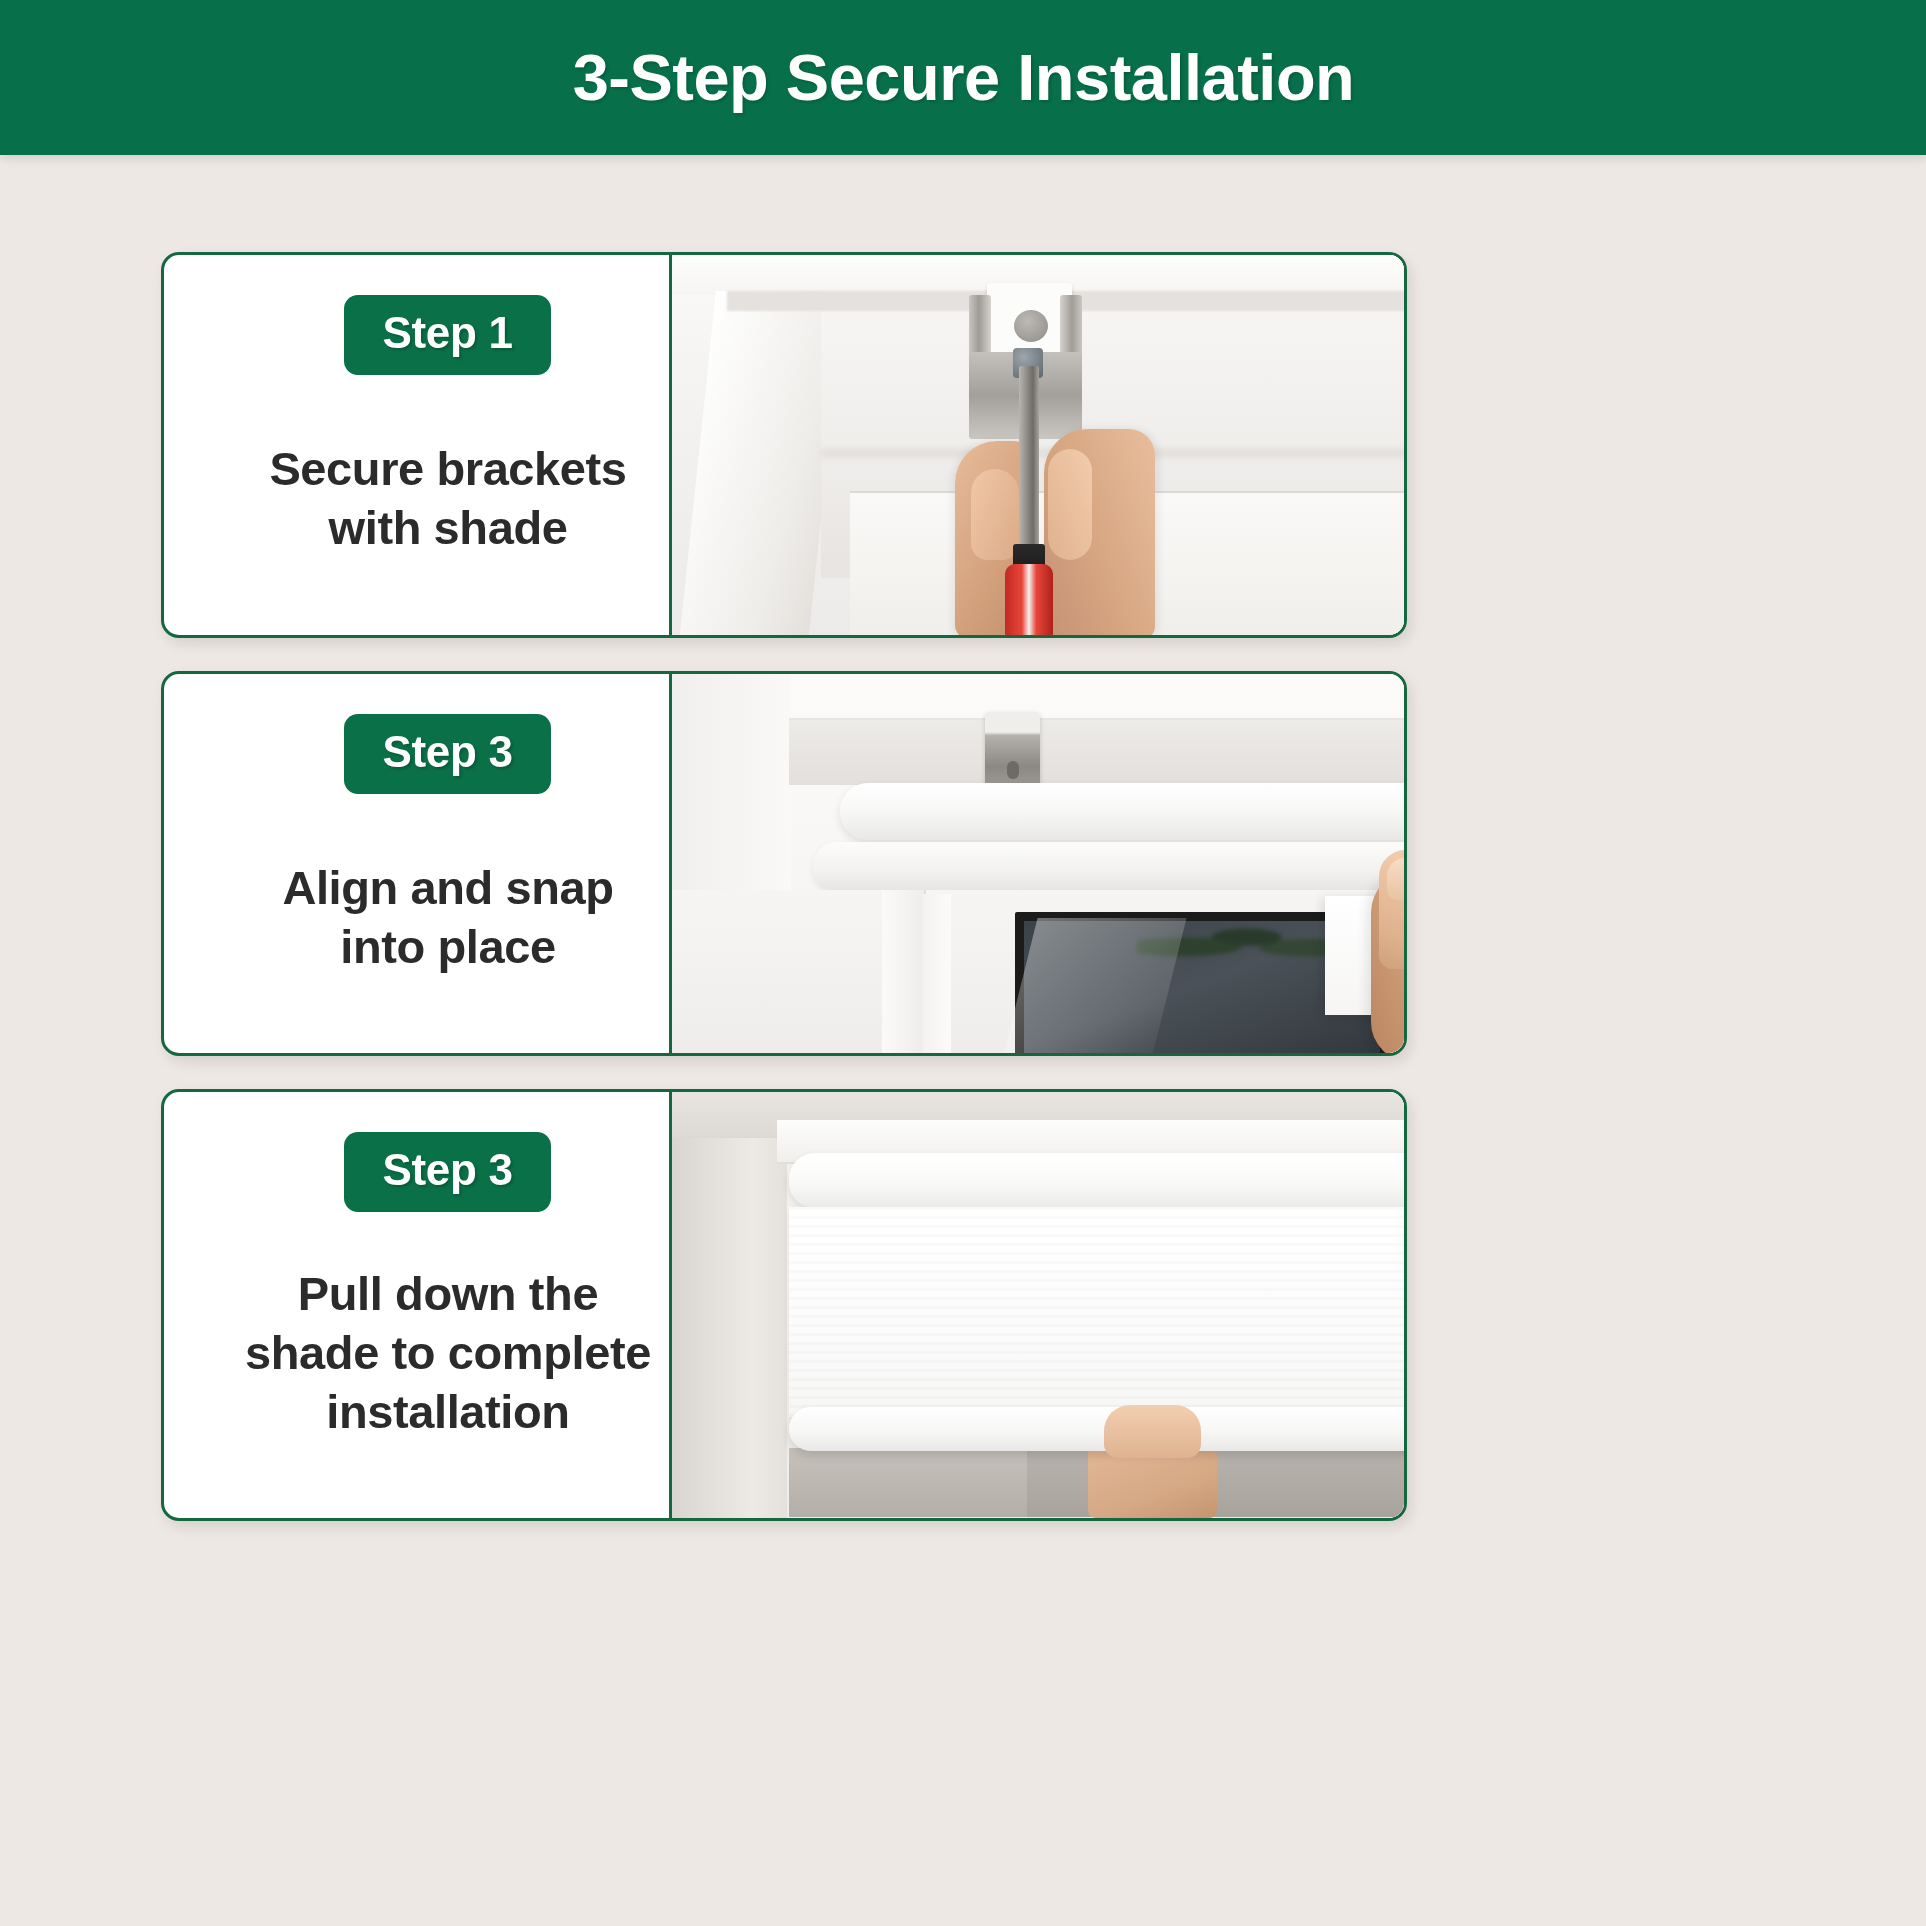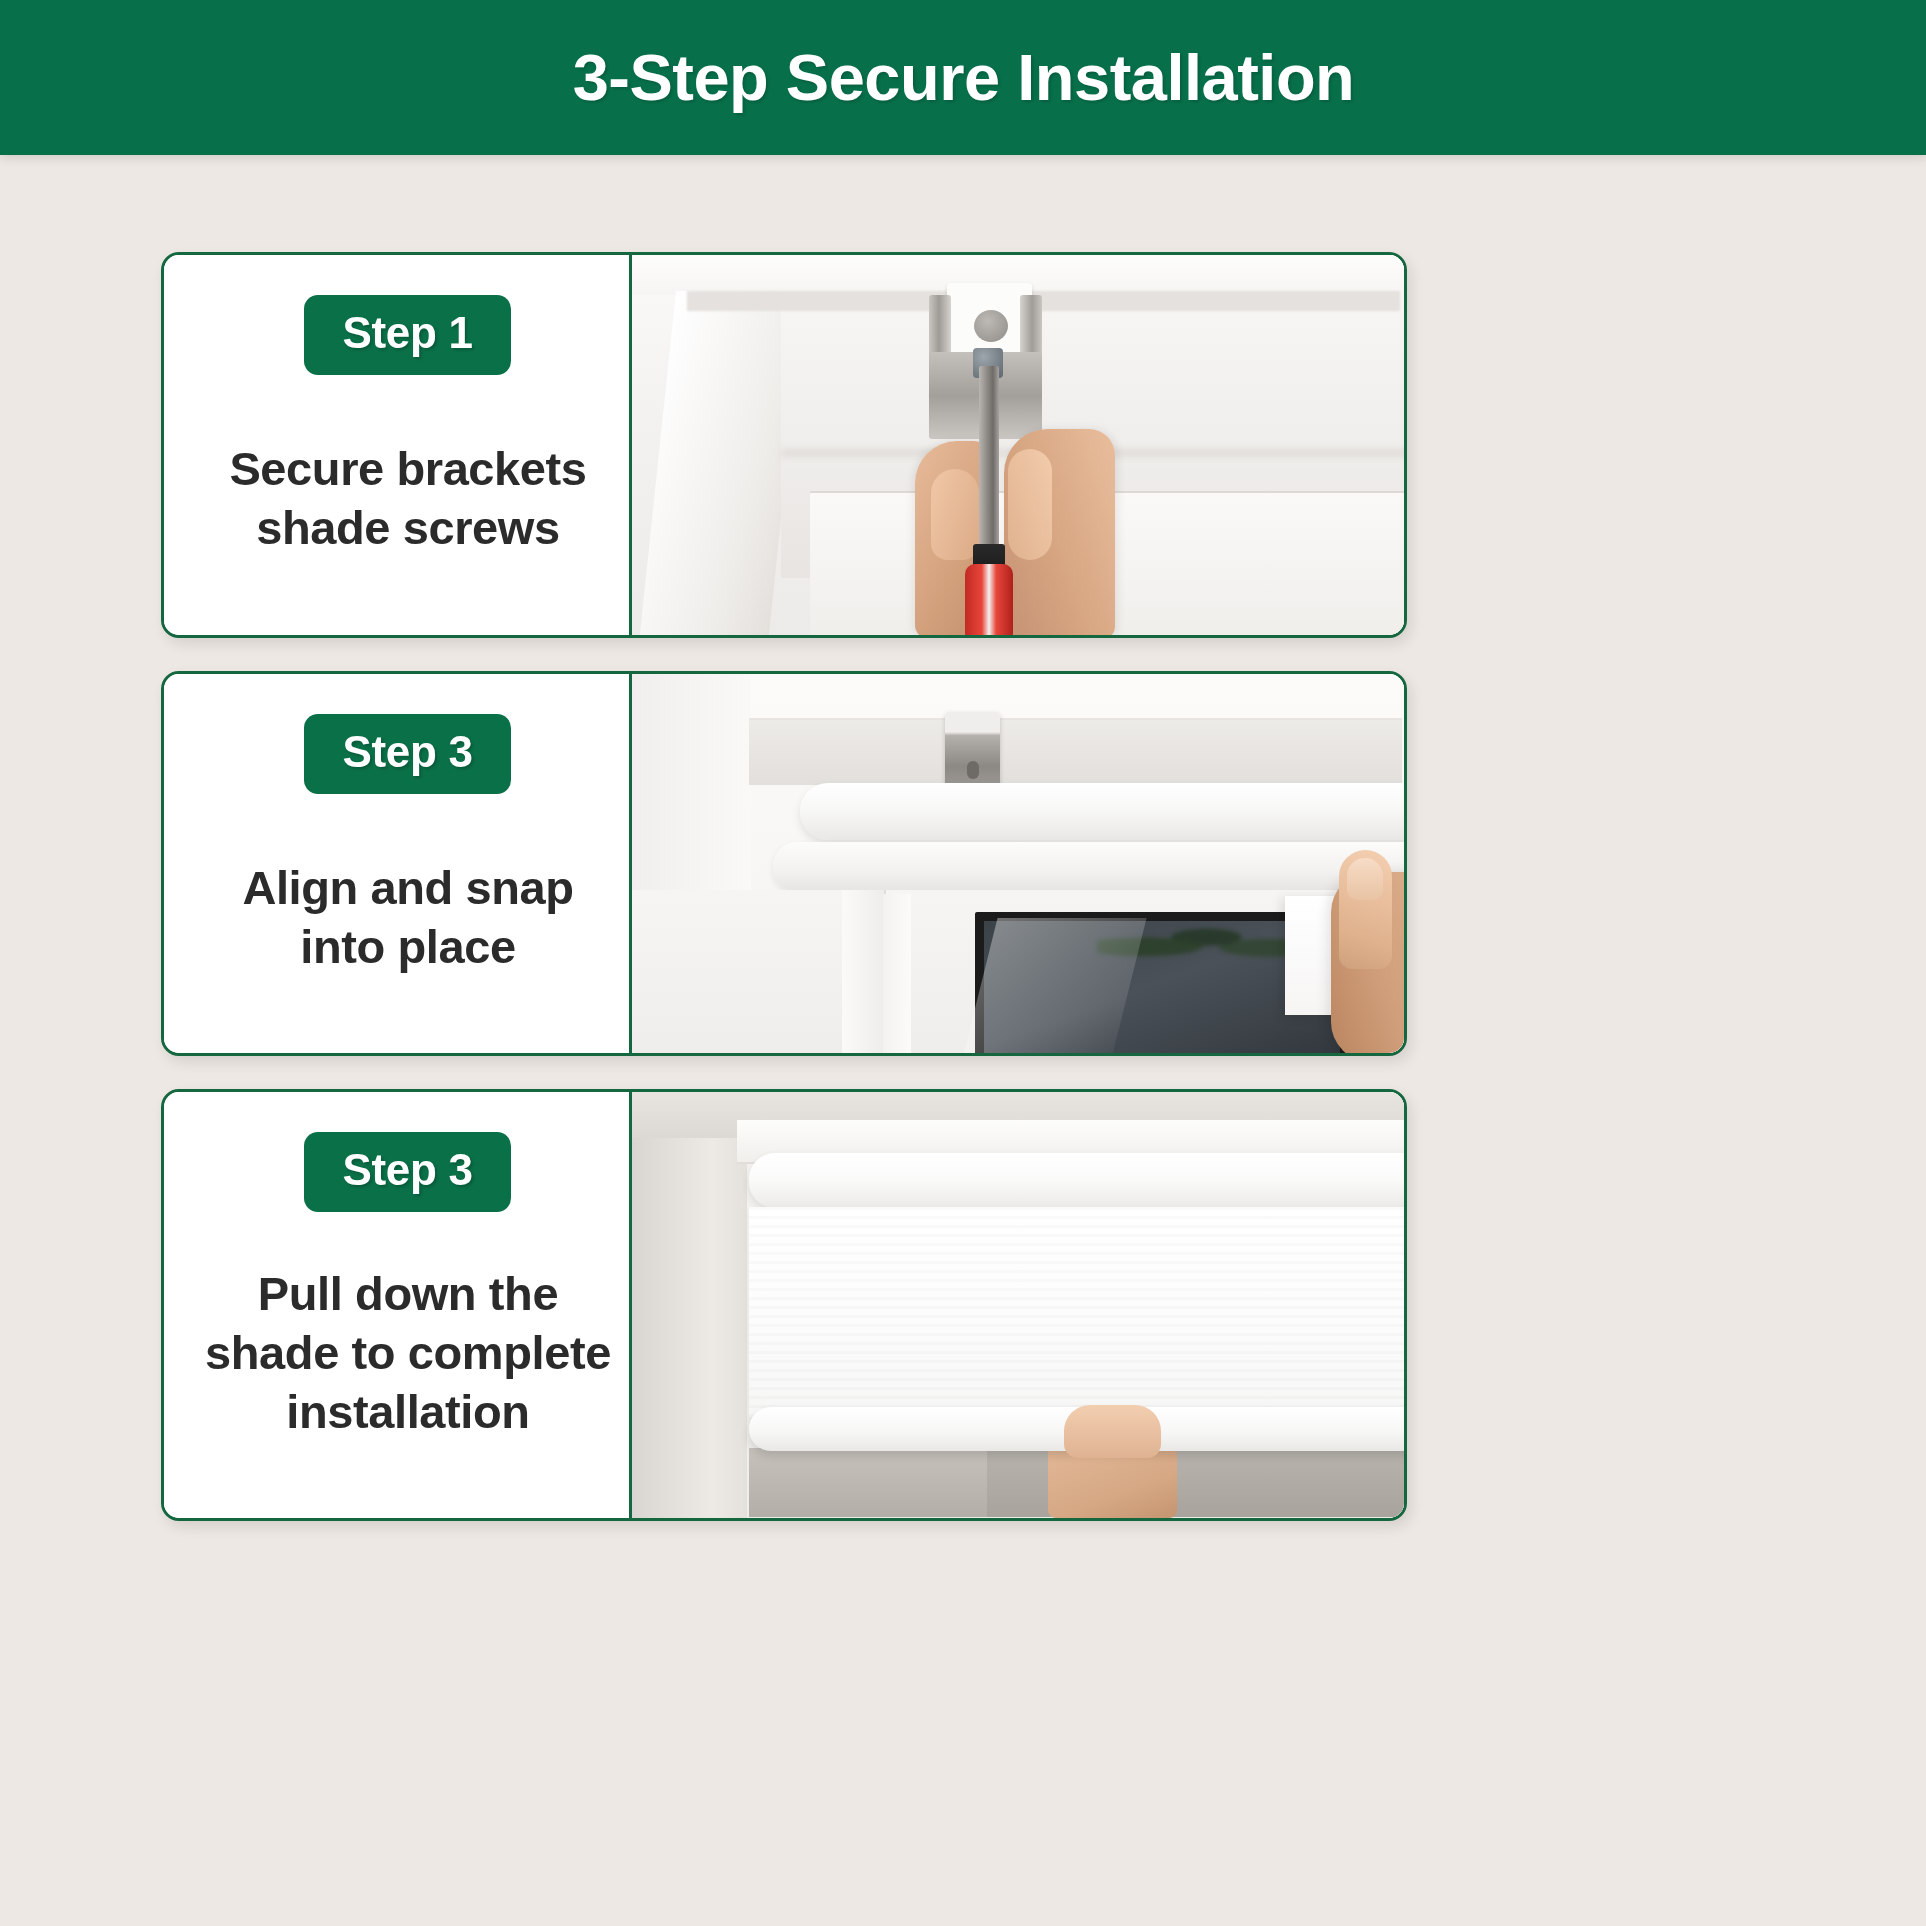--- a/index.html
+++ b/index.html
@@ -51,6 +51,7 @@
     box-sizing:border-box;
     padding:40px 0 0 22px;
     position:relative;
+    margin-left:40px;
   }
 
   .step-badge{

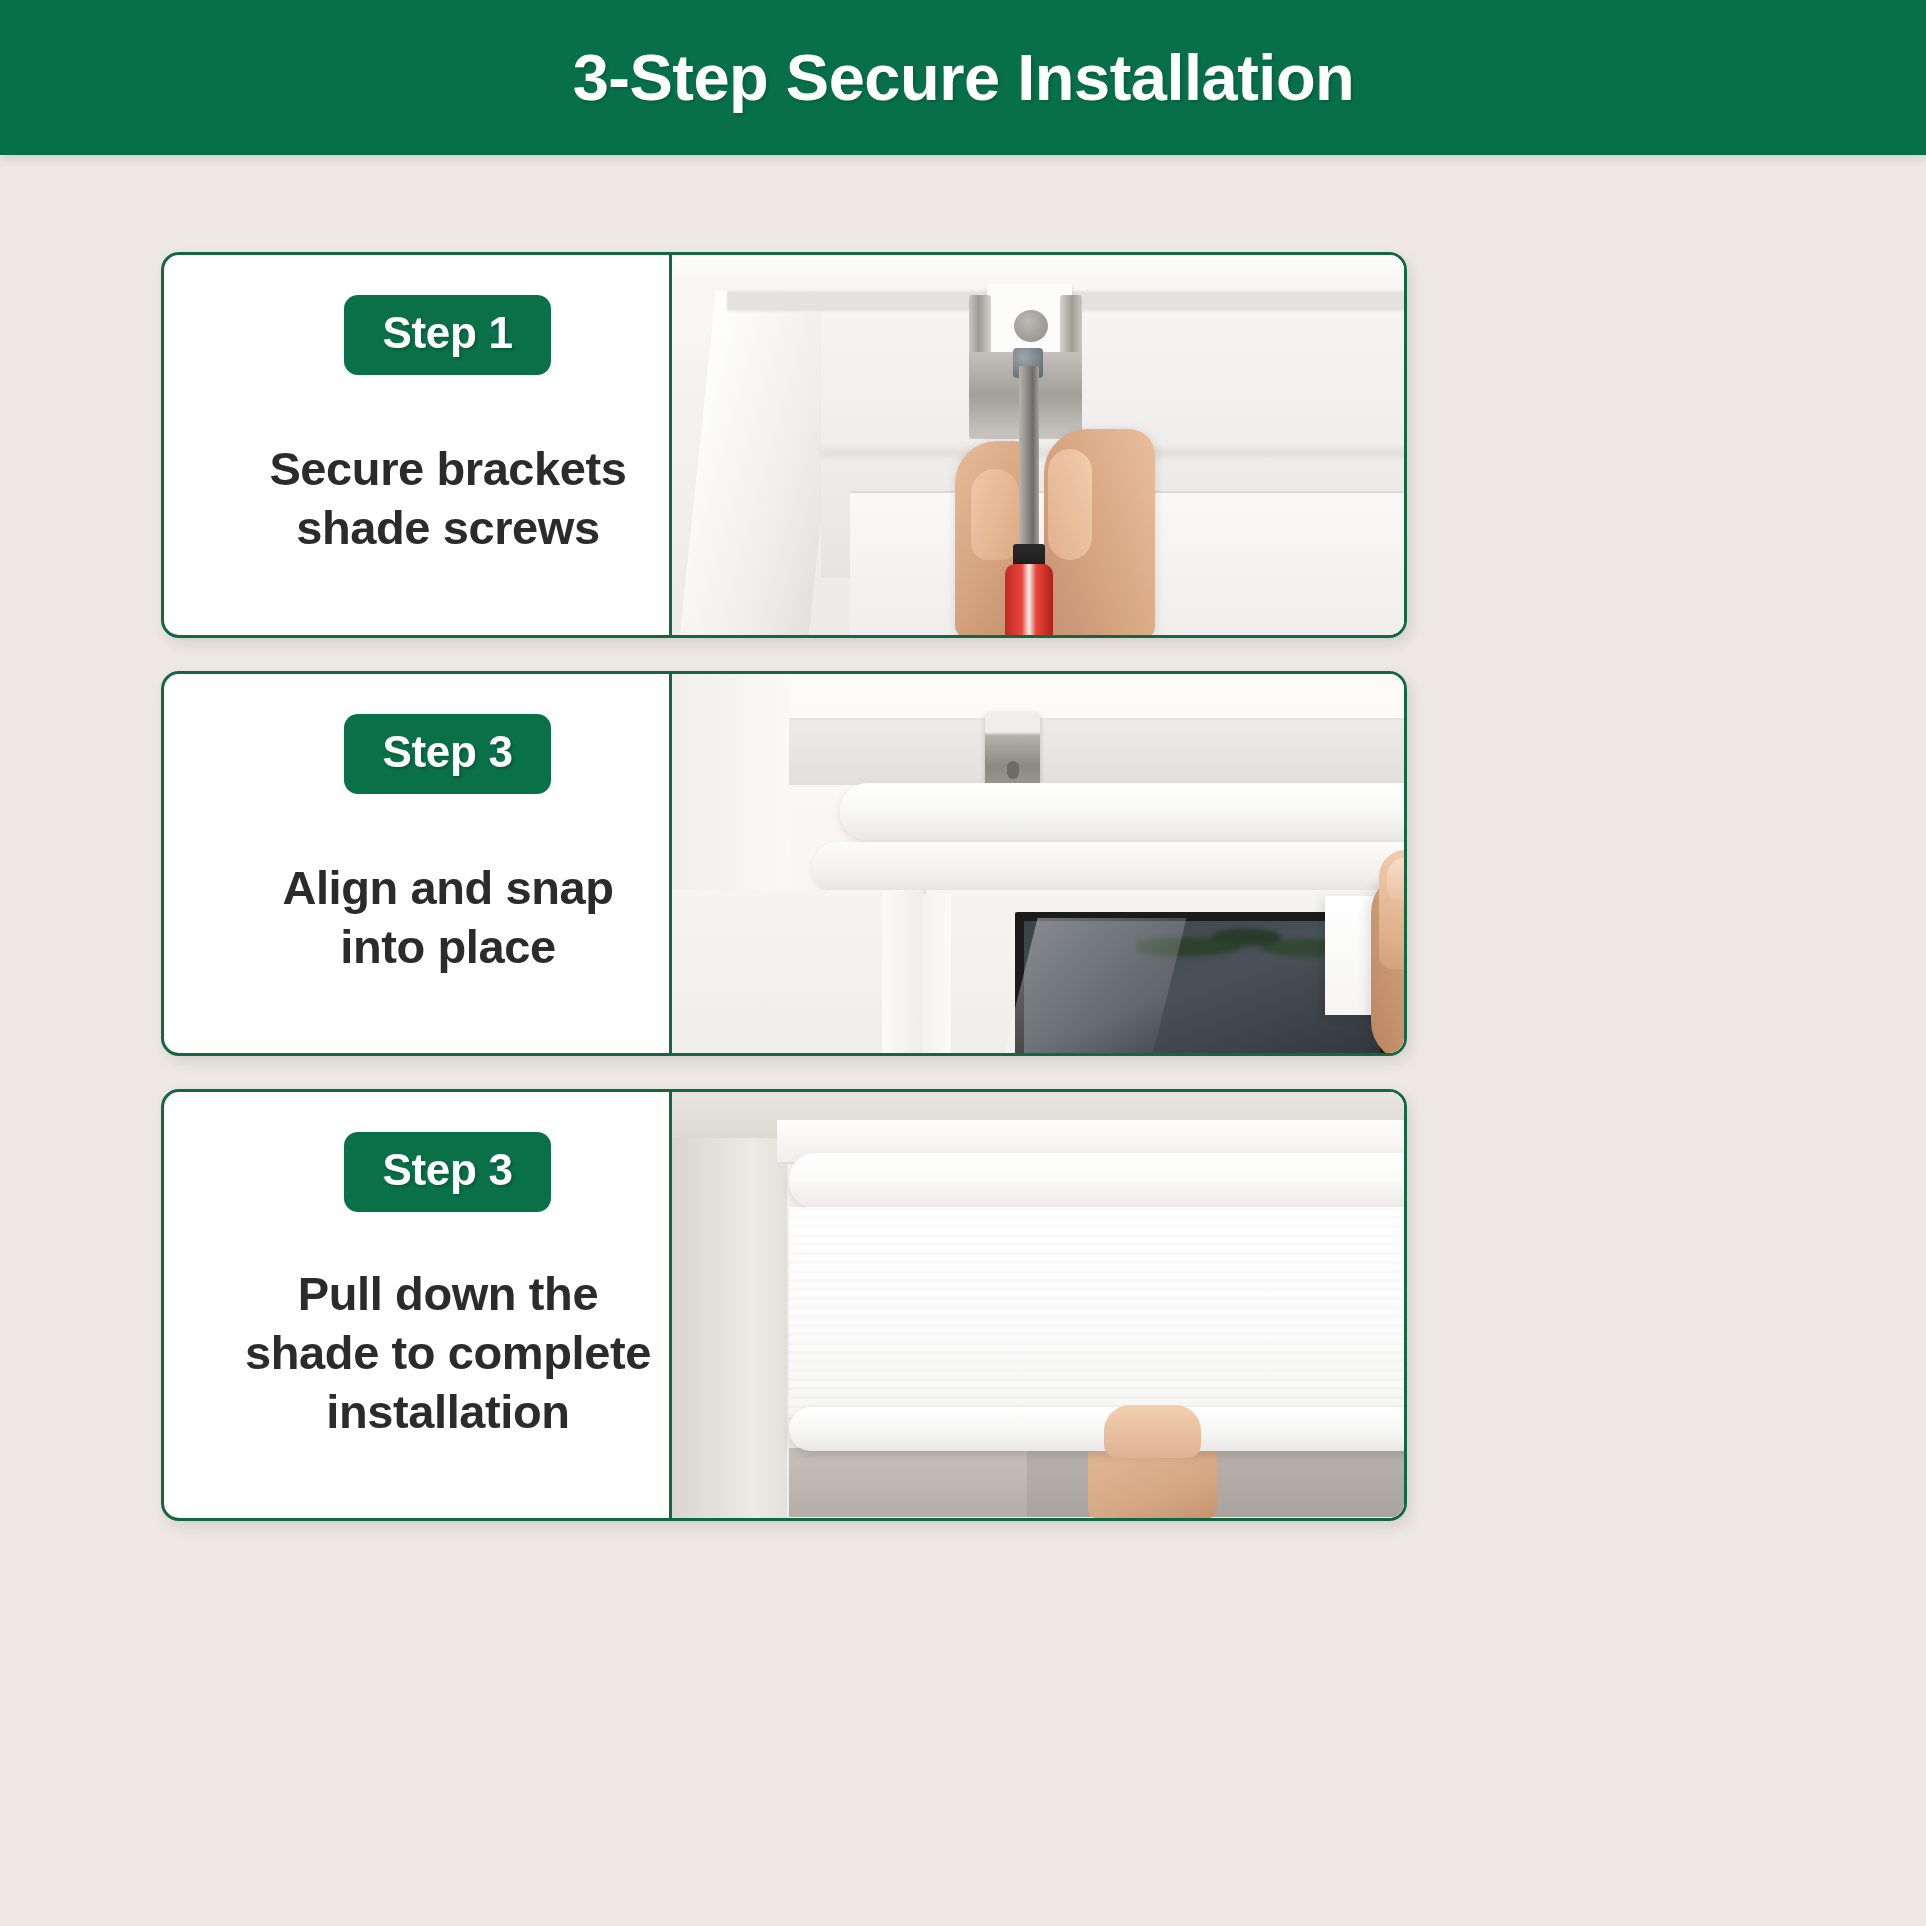--- a/index.html
+++ b/index.html
@@ -339,7 +339,7 @@
     <div class="card card-1">
       <div class="card-text">
         <div class="step-badge">Step 1</div>
-        <div class="step-desc">Secure brackets shade screws</div>
+        <div class="step-desc">Secure brackets with shade</div>
       </div>
       <div class="card-photo">
         <div class="p1-bg"></div>

